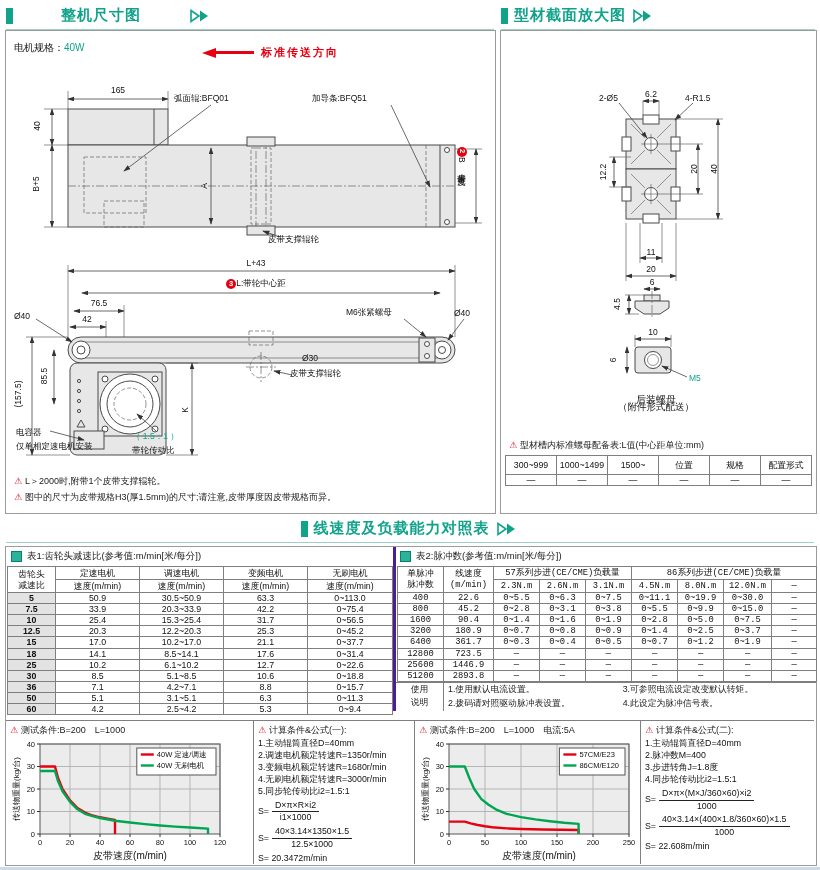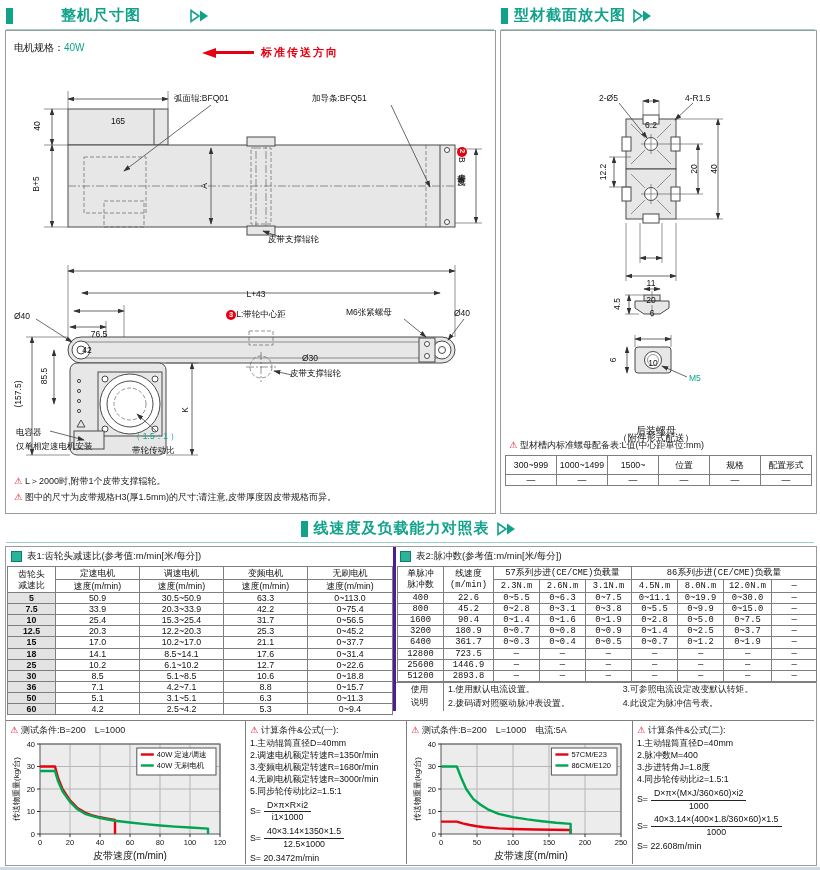--- a/index.html
+++ b/index.html
@@ -12,7 +12,7 @@
   .box{position:absolute;border:1px solid #9b9b9b;background:#fff;}
   
   .lbl{position:absolute;font-size:8.5px;white-space:nowrap;color:#111;}
-  .lbl.c{text-align:center;margin-top:31px;}
+  .lbl.c{text-align:center;}
   .rot{transform:rotate(-90deg);transform-origin:center;}
   .vtext{writing-mode:vertical-rl;letter-spacing:1px;}
   .teal{color:#10a38a;}

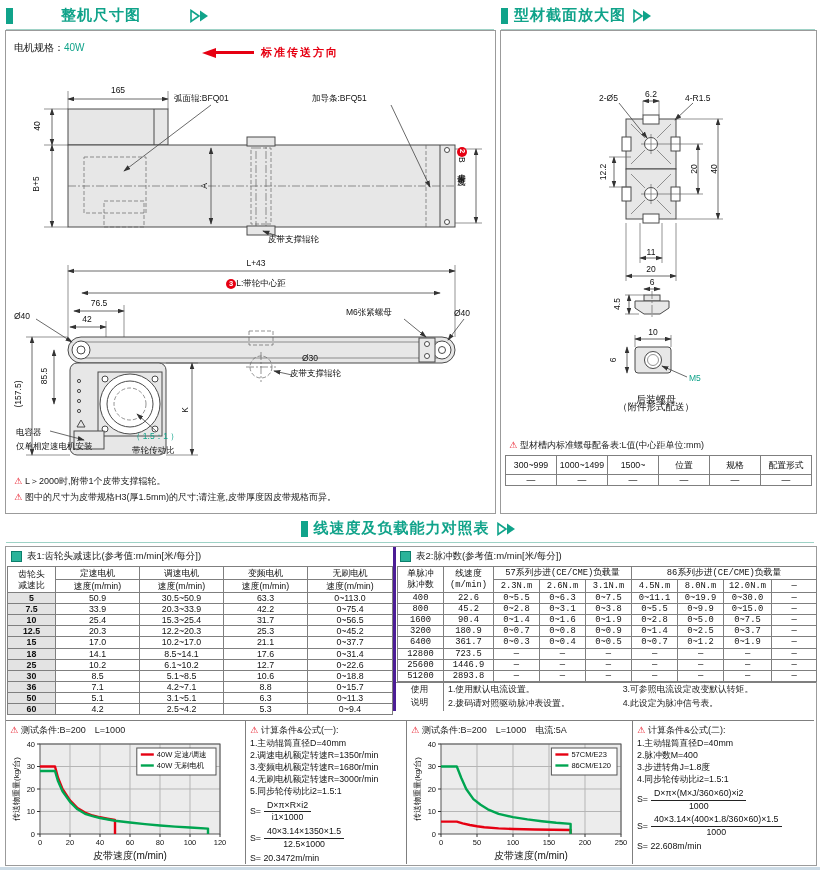--- a/index.html
+++ b/index.html
@@ -577,7 +577,7 @@
   </div>
 
   <div class="abs" style="left:0;top:173px;width:808px;height:143px;border-top:1px solid #7f7f7f;display:flex;">
-    <div style="width:224px;border-right:1px solid #7f7f7f;padding:3px 11px 0 4px;">
+    <div style="width:224px;border-right:1px solid #7f7f7f;padding:3px 19px 0 4px;">
       <div class="cell-head"><span class="warn">⚠</span><span>测试条件:B=200　L=1000</span></div>
       <svg id="chart1" width="218" height="122">
           <rect x="30" y="5" width="180" height="90" fill="#ececec"></rect>

